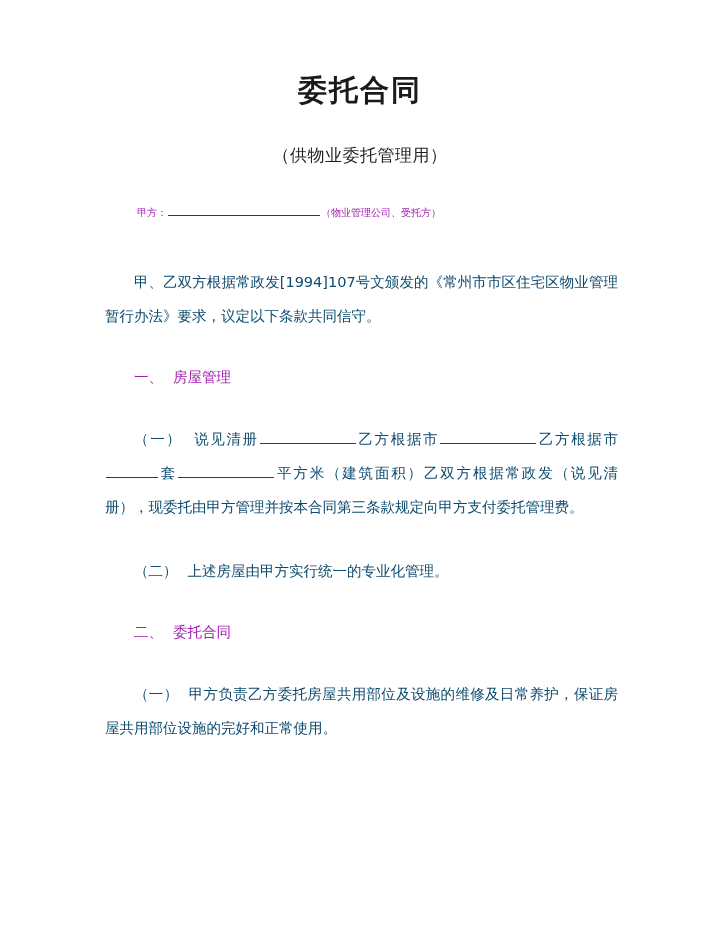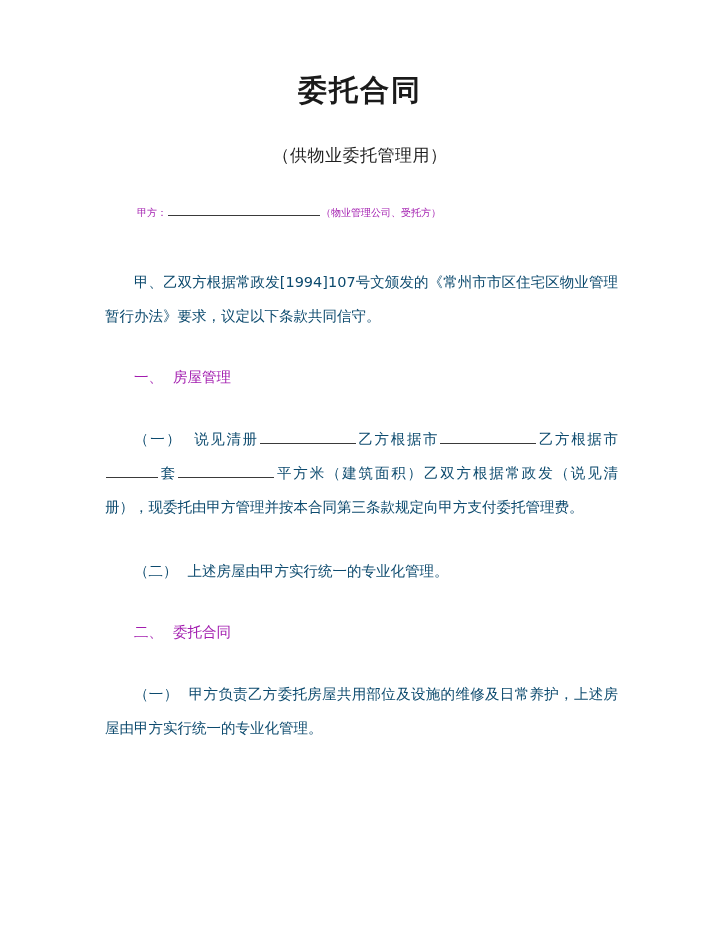--- a/index.html
+++ b/index.html
@@ -138,7 +138,7 @@
     <div class="gap-md"></div>
 
     <p class="para para-indent">
-      <span>（一）</span><span class="sec-gap"></span><span>甲方负责乙方委托房屋共用部位及设施的维修及日常养护，上述房屋由甲方实行统一的专业化管理。</span>
+      <span>（一）</span><span class="sec-gap"></span><span>甲方负责乙方委托房屋共用部位及设施的维修及日常养护，保证房屋共用部位设施的完好和正常使用。</span>
     </p>
 
   </div>

